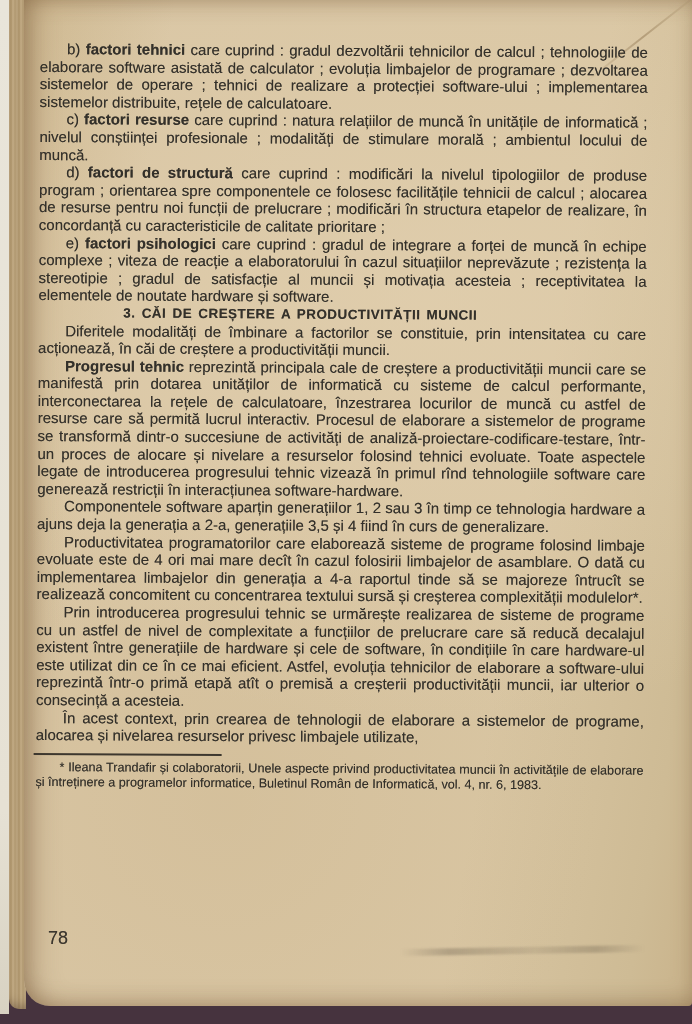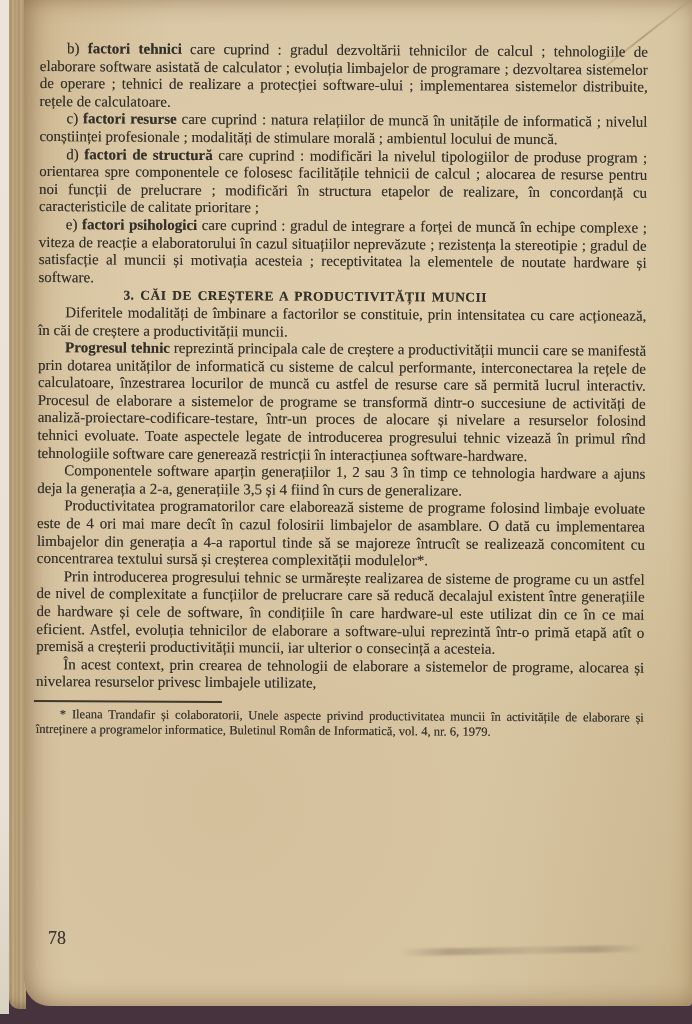--- a/index.html
+++ b/index.html
@@ -6,7 +6,7 @@
   .scene {
     position: relative; width: 692px; height: 1024px; overflow: hidden;
     background: #46333e;
-    font-family: Liberation Serif, serif;
+    font-family: Liberation Sans, sans-serif;
   }
   .scanner-edge {
     position: absolute; left: 0; top: 0; width: 9px; height: 1014px;

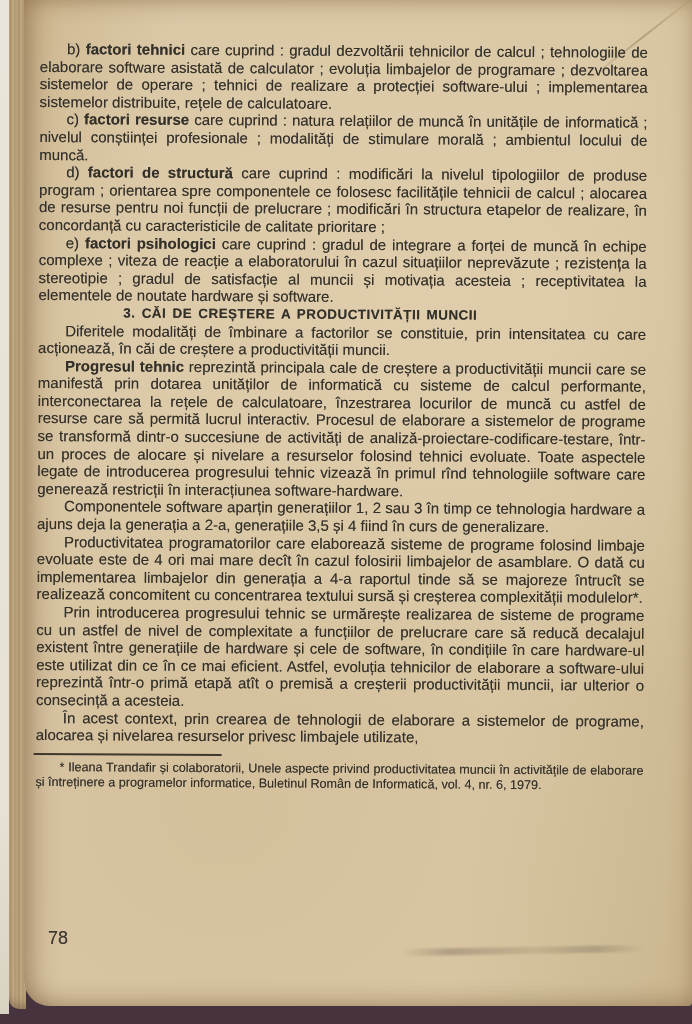--- a/index.html
+++ b/index.html
@@ -103,7 +103,7 @@
     <p><span>În acest context, prin crearea de tehnologii de elaborare a sistemelor de programe, alocarea și nivelarea resurselor privesc limbajele utilizate,</span></p>
 
     <div class="footnote-rule"></div>
-    <p class="footnote"><span>* </span><span>Ileana Trandafir și colaboratorii, Unele aspecte privind productivitatea muncii în activitățile de elaborare și întreținere a programelor informatice, Buletinul Român de Informatică, vol. 4, nr. 6, 1979.</span></p>
+    <p class="footnote"><span>* </span><span>Ileana Trandafir și colaboratorii, Unele aspecte privind productivitatea muncii în activitățile de elaborare și întreținere a programelor informatice, Buletinul Român de Informatică, vol. 4, nr. 6, 1983.</span></p>
   </div>
 
   <div class="page-number">78</div>

